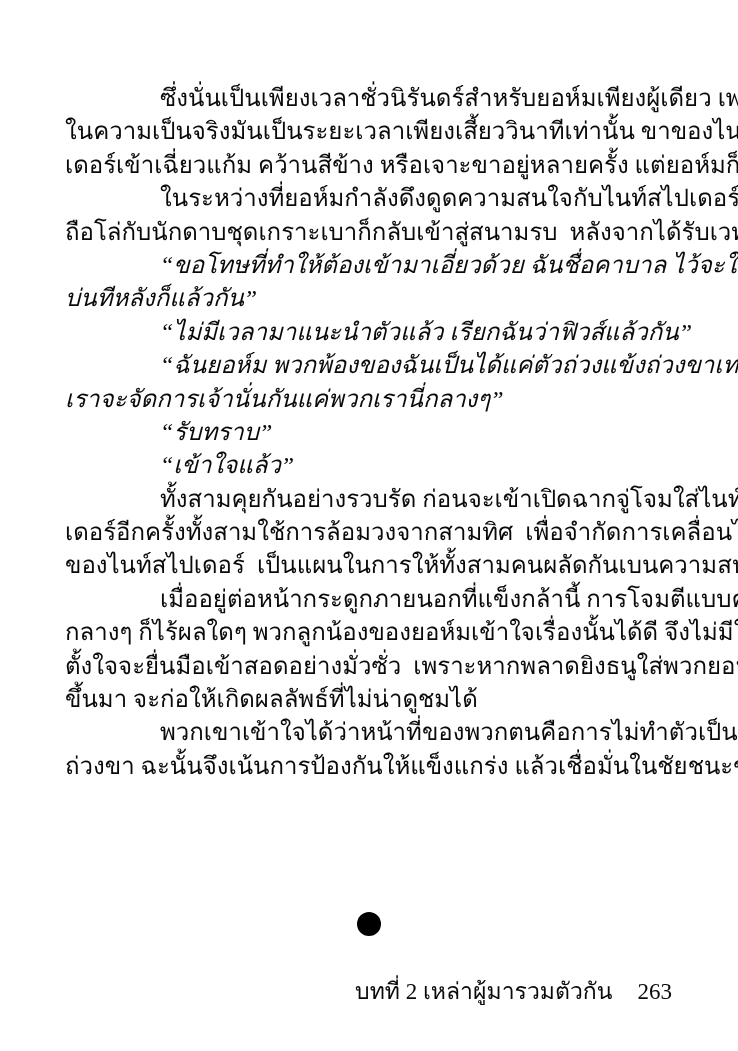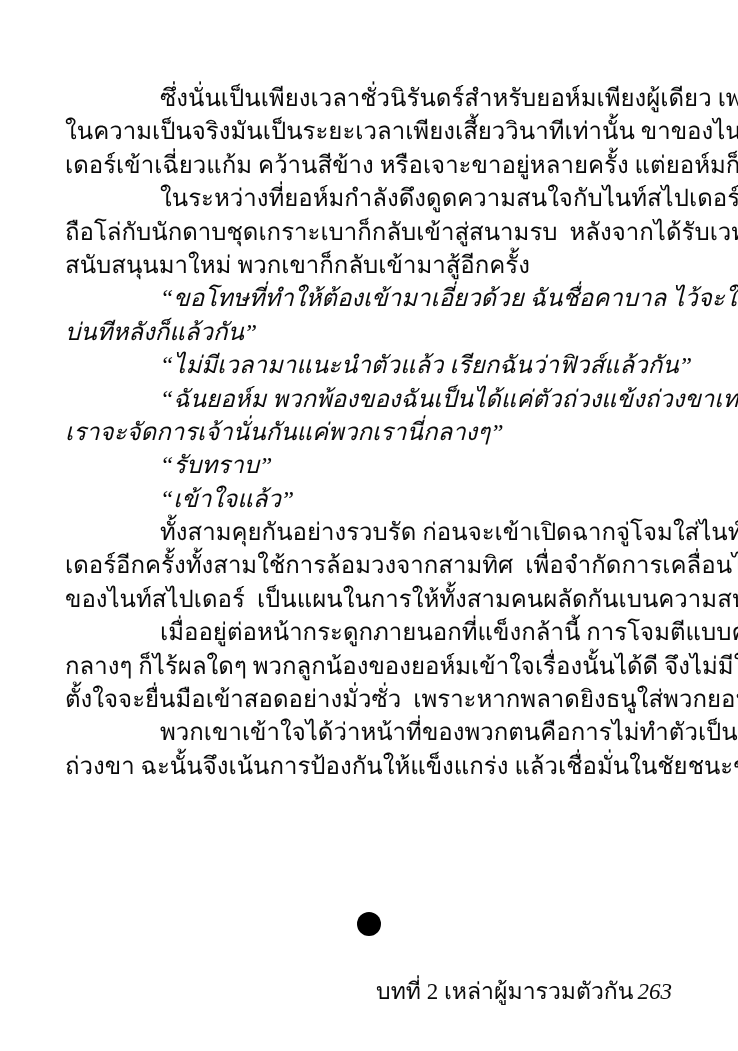--- a/index.html
+++ b/index.html
@@ -80,7 +80,6 @@
     <div class="paragraph narration">
       <div class="line indent">ในระหว่างที่ยอห์มกำลังดึงดูดความสนใจกับไนท์สไปเดอร์ ชาย</div>
       <div class="line">ถือโล่กับนักดาบชุดเกราะเบาก็กลับเข้าสู่สนามรบ  หลังจากได้รับเวท</div>
-      <div class="line">สนับสนุนมาใหม่ พวกเขาก็กลับเข้ามาสู้อีกครั้ง</div>
     </div>
 
     <div class="paragraph dialogue">

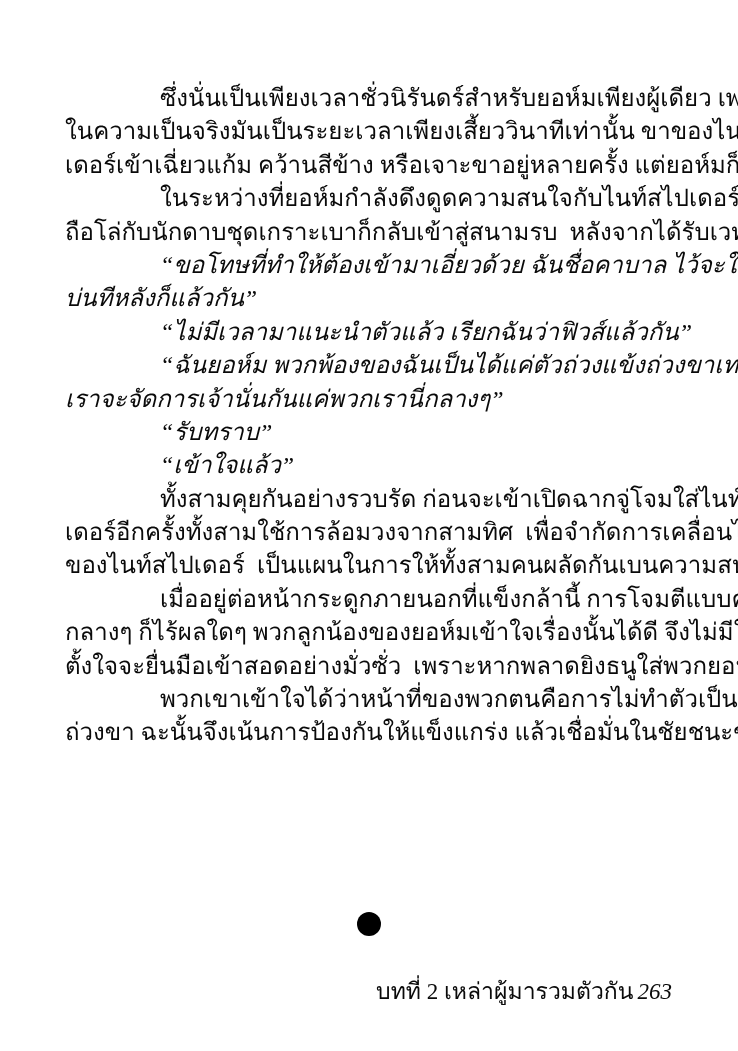--- a/index.html
+++ b/index.html
@@ -114,6 +114,7 @@
       <div class="line indent">เมื่ออยู่ต่อหน้ากระดูกภายนอกที่แข็งกล้านี้ การโจมตีแบบครึ่งๆ</div>
       <div class="line">กลางๆ ก็ไร้ผลใดๆ พวกลูกน้องของยอห์มเข้าใจเรื่องนั้นได้ดี จึงไม่มีใคร</div>
       <div class="line">ตั้งใจจะยื่นมือเข้าสอดอย่างมั่วซั่ว  เพราะหากพลาดยิงธนูใส่พวกยอห์ม</div>
+      <div class="line">ขึ้นมา จะก่อให้เกิดผลลัพธ์ที่ไม่น่าดูชมได้</div>
     </div>
 
     <div class="paragraph narration">

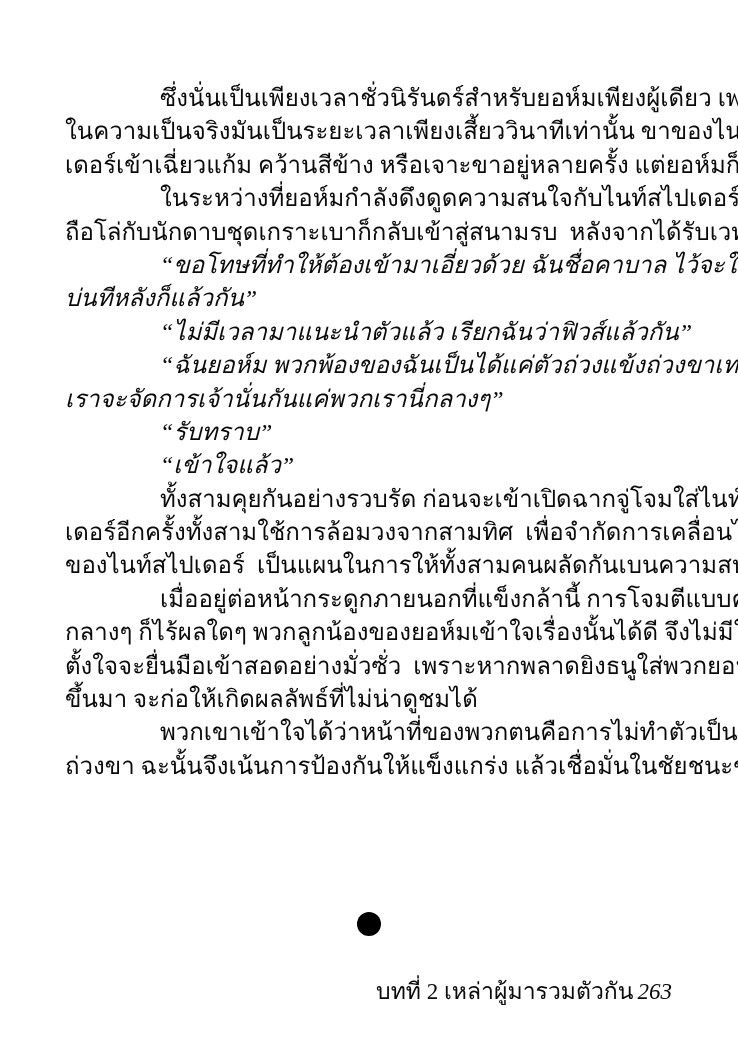--- a/index.html
+++ b/index.html
@@ -60,8 +60,7 @@
     white-space: pre;
   }
   .footer .page-number {
-    margin-left: 4px;
-    font-style: italic;
+    margin-left: 25px;
   }
 </style>
 </head>

